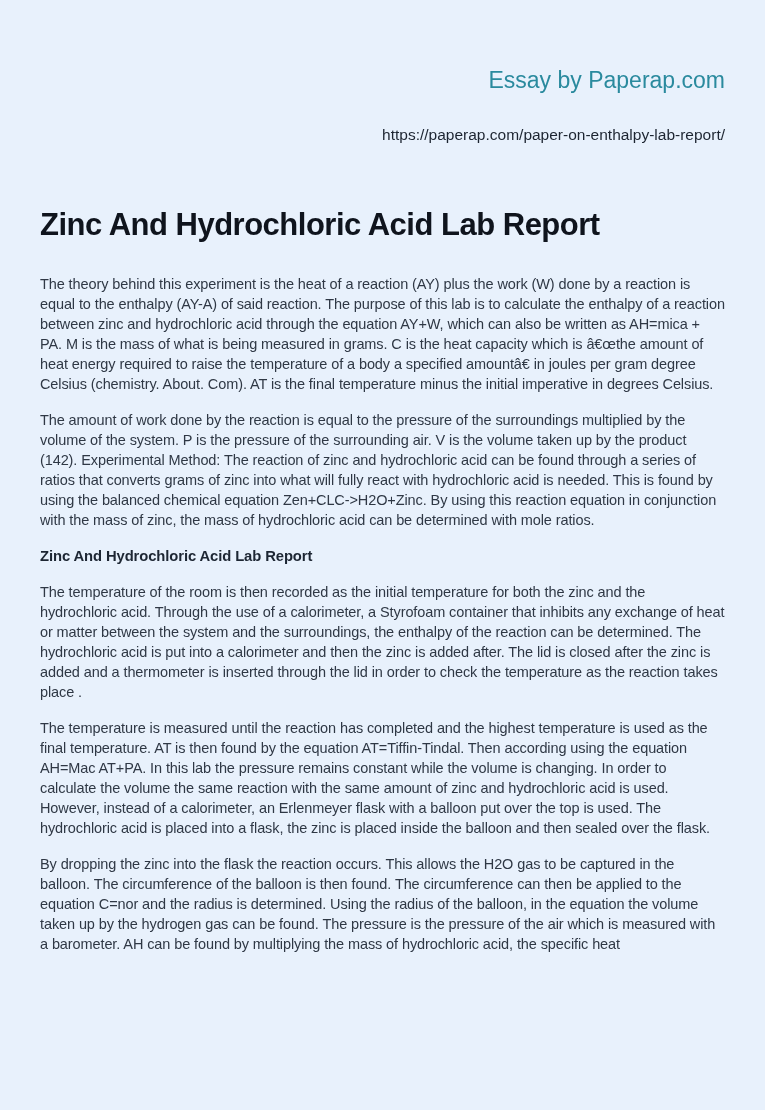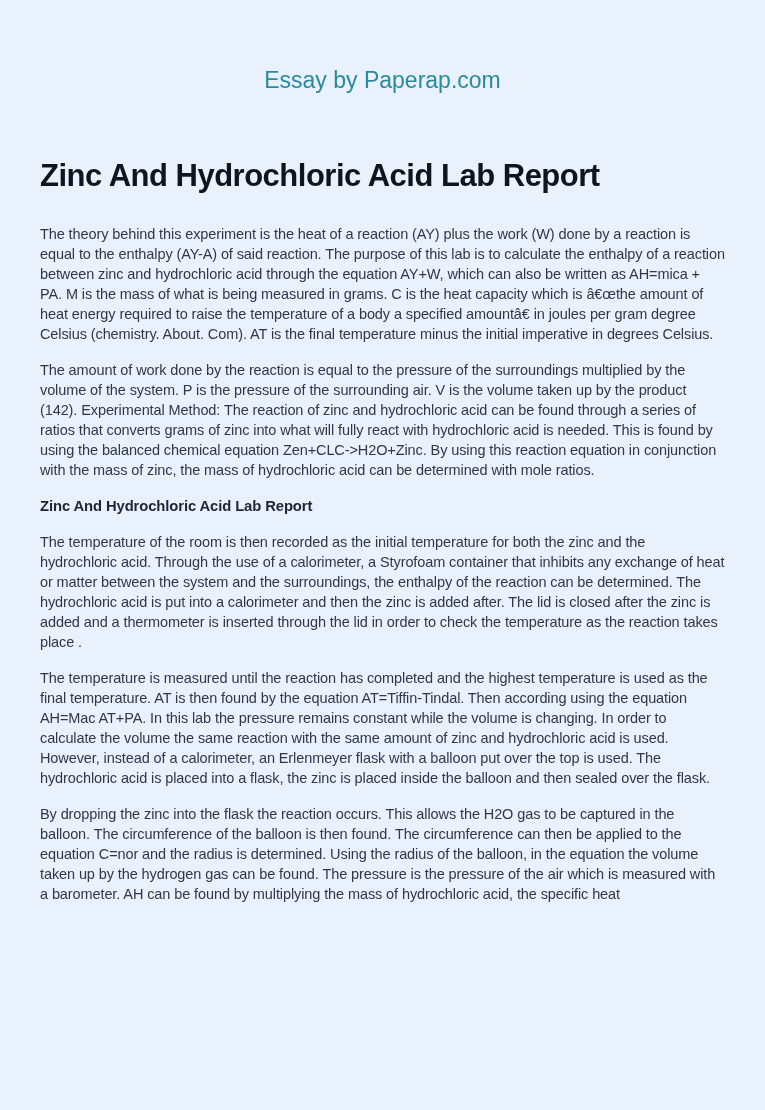--- a/index.html
+++ b/index.html
@@ -26,7 +26,6 @@
     line-height: 1.25;
     font-weight: 400;
     color: #2a8a9e;
-    text-align: center;
   }
   .source-url {
     margin-top: 31px;

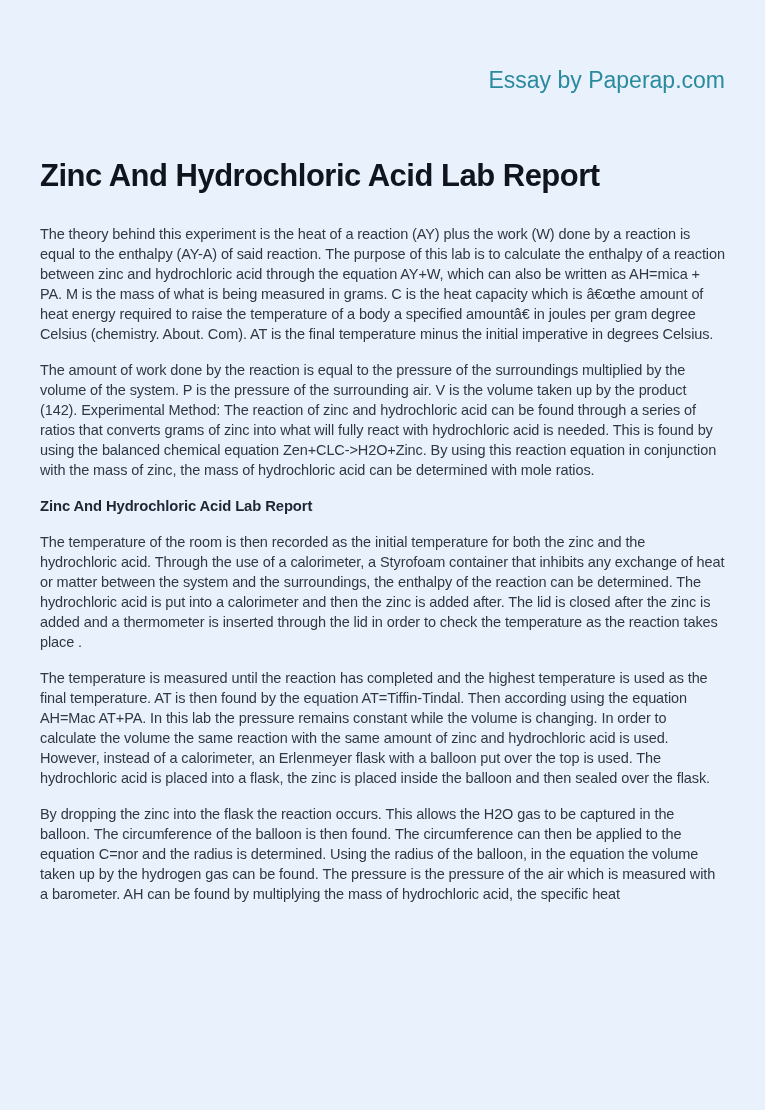--- a/index.html
+++ b/index.html
@@ -65,6 +65,7 @@
 <div class="page">
   <header class="doc-header">
     <div class="brand-heading">Essay by Paperap.com</div>
+    <div class="source-url">https://paperap.com/paper-on-enthalpy-lab-report/</div>
   </header>
 
   <main>

